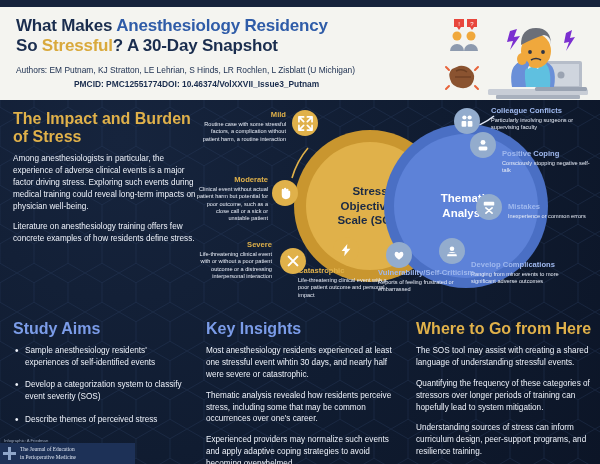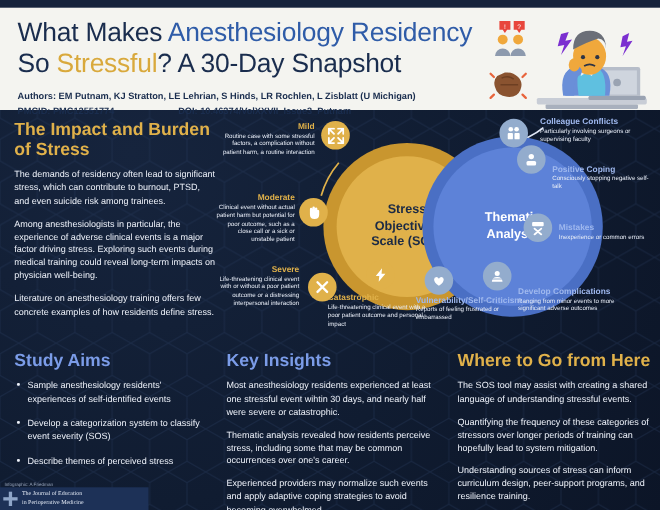--- a/index.html
+++ b/index.html
@@ -29,7 +29,7 @@
     padding: 9px 16px 0 16px;
   }
   .title-l1, .title-l2 {
-    font-size: 24px; font-weight: normal; color: #1a2d4e;
+    font-size: 17px; font-weight: bold; color: #1a2d4e;
     letter-spacing: -.2px; line-height: 1.18;
   }
   .accent-blue { color: #2f5ca8; }

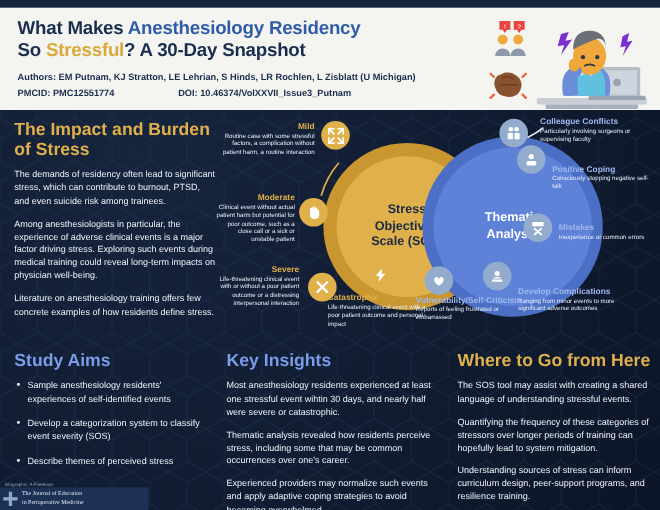--- a/index.html
+++ b/index.html
@@ -34,7 +34,7 @@
   }
   .accent-blue { color: #2f5ca8; }
   .accent-gold { color: #d9a93c; }
-  .authors { font-size: 8.4px; font-weight: bold; color: #1a2d4e; margin-top: 9px; }
+  .authors { font-size: 8.4px; font-weight: normal; color: #1a2d4e; margin-top: 9px; }
   .idline { font-size: 8.4px; font-weight: bold; color: #1a2d4e; margin-top: 4px; display: flex; }
   .idline .pmcid { width: 146px; }
   .hero {

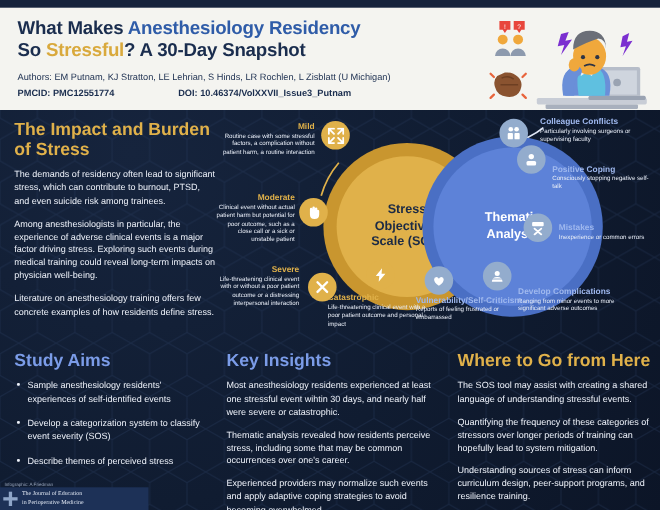--- a/index.html
+++ b/index.html
@@ -36,7 +36,7 @@
   .accent-gold { color: #d9a93c; }
   .authors { font-size: 8.4px; font-weight: normal; color: #1a2d4e; margin-top: 9px; }
   .idline { font-size: 8.4px; font-weight: bold; color: #1a2d4e; margin-top: 4px; display: flex; }
-  .idline .pmcid { width: 146px; }
+  .idline .pmcid { width: 146px; text-align: right; }
   .hero {
     position: absolute; right: 6px; top: 2px; width: 154px; height: 96px;
   }

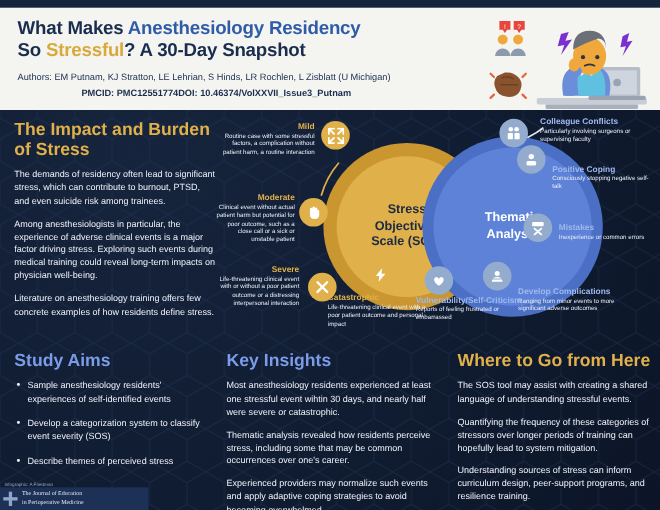--- a/index.html
+++ b/index.html
@@ -200,7 +200,6 @@
   <div id="leftcol">
     <div class="sec-head gold">The Impact and Burden of Stress</div>
     <div class="body-txt">
-      <p>The demands of residency often lead to significant stress, which can contribute to burnout, PTSD, and even suicide risk among trainees.</p>
       <p>Among anesthesiologists in particular, the experience of adverse clinical events is a major factor driving stress.  Exploring such events during medical training could reveal long-term impacts on physician well-being.</p>
       <p>Literature on anesthesiology training offers few concrete examples of how residents define stress.</p>
     </div>

